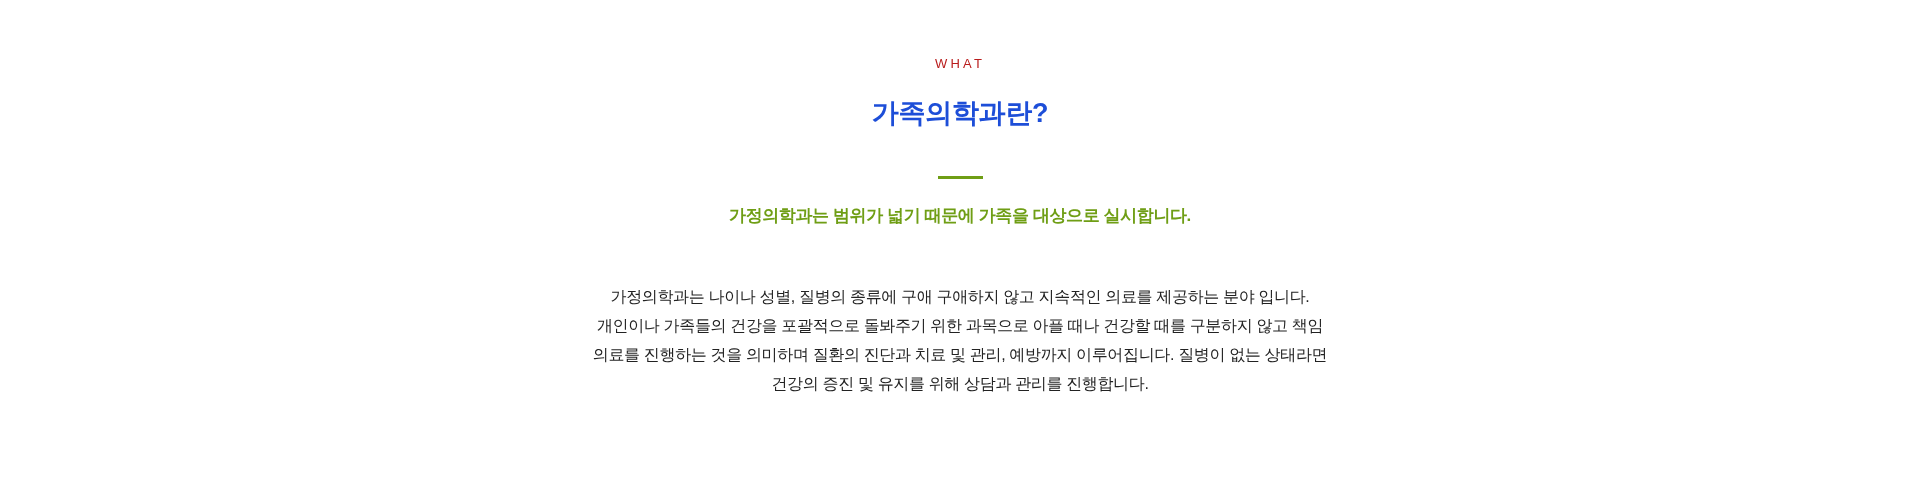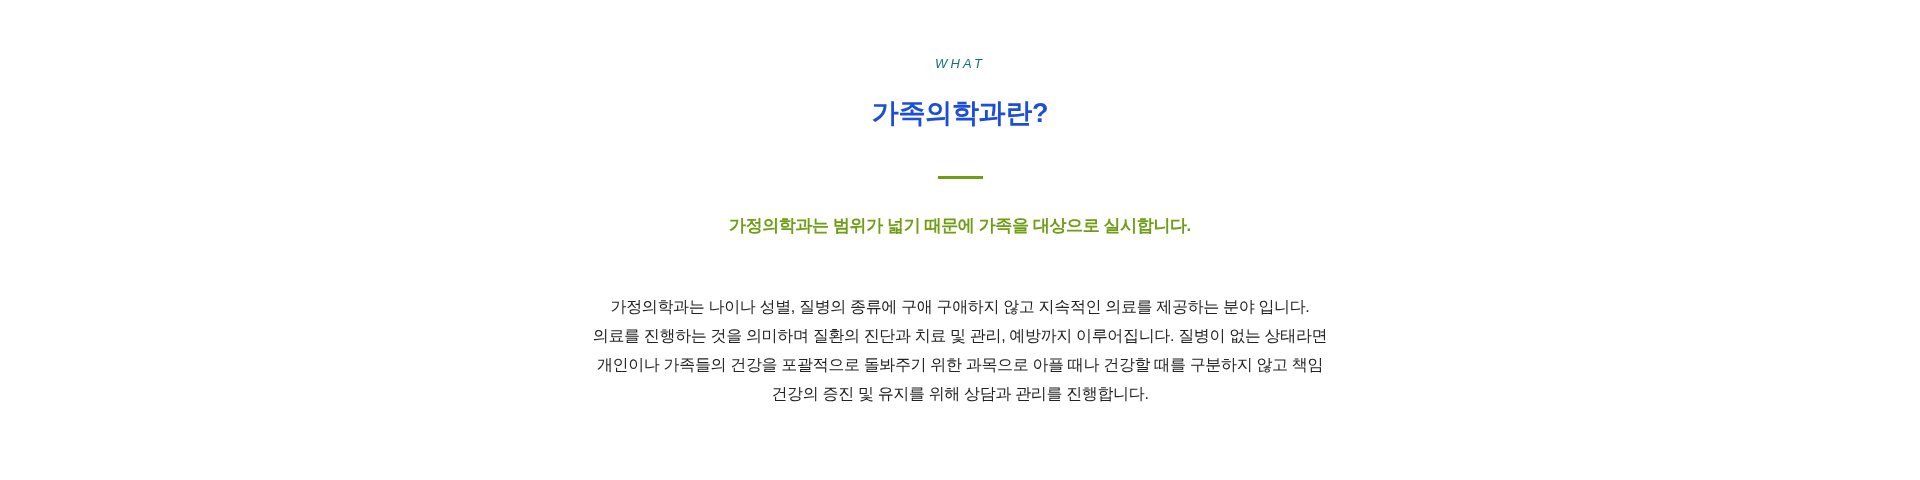--- a/index.html
+++ b/index.html
@@ -31,11 +31,10 @@
     font-size: 13px;
     line-height: 20px;
     letter-spacing: 3.2px;
-    color: #0f766e;
+    color: #b91c1c;
     font-weight: 400;
     text-transform: uppercase;
     text-align: center;
-    font-style: italic;
   }
 
   .heading {

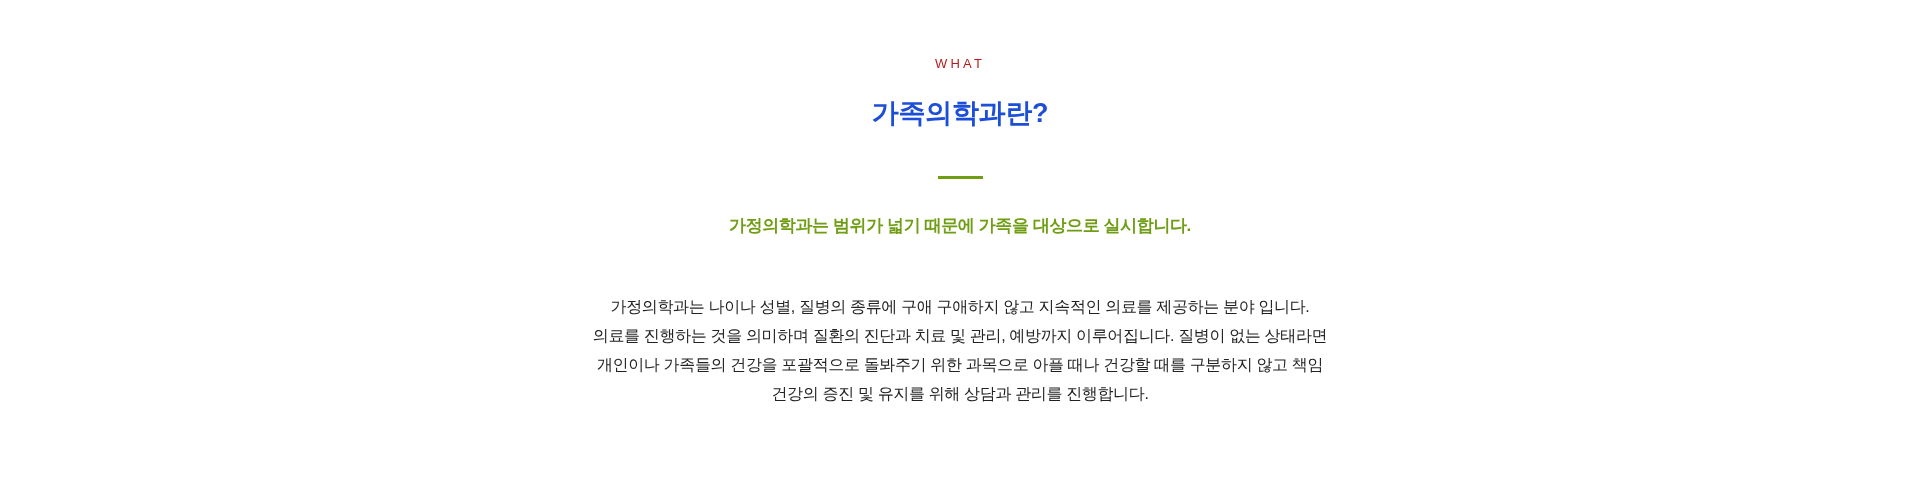--- a/index.html
+++ b/index.html
@@ -63,7 +63,7 @@
   }
 
   .lead {
-    margin-top: 30px;
+    margin-top: 20px;
     font-size: 17px;
     line-height: 26px;
     font-weight: 700;

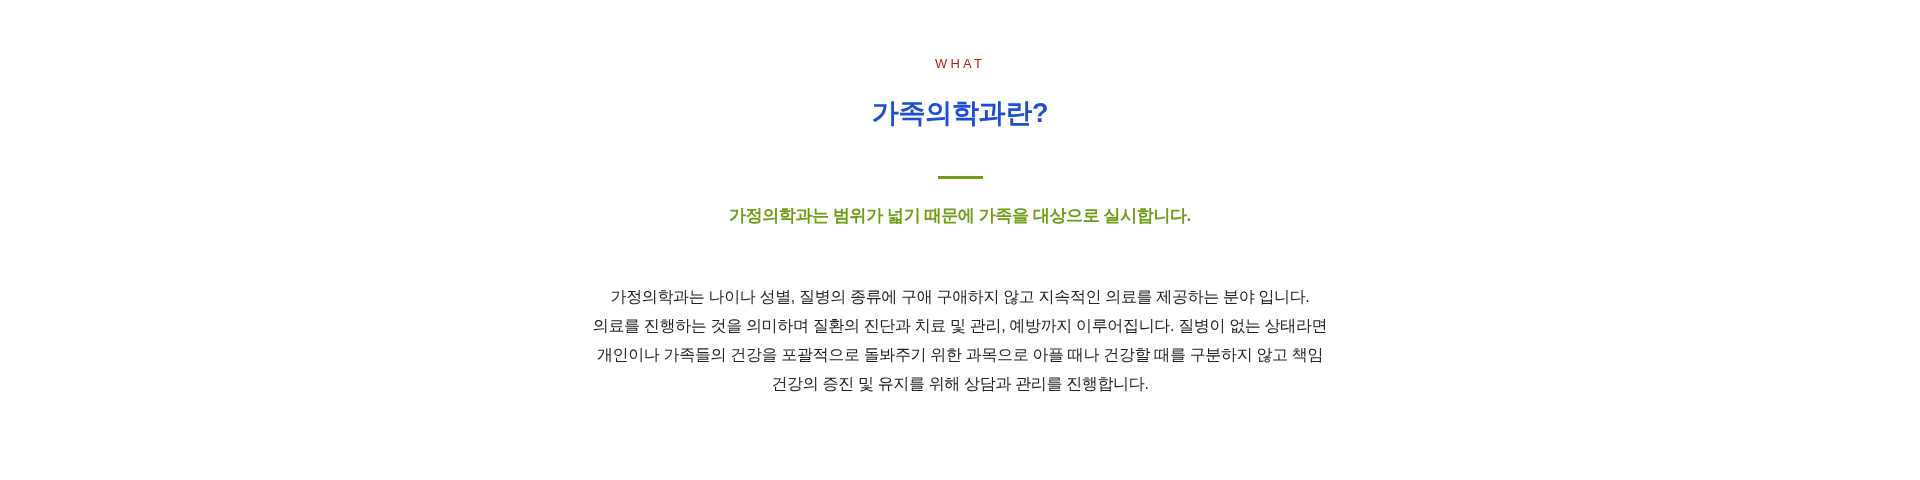--- a/index.html
+++ b/index.html
@@ -105,8 +105,8 @@
 
   <div class="body-copy">
     <span class="line">가정의학과는  나이나  성별,  질병의  종류에  구애  구애하지  않고  지속적인  의료를  제공하는  분야  입니다.</span>
+    <span class="line">개인이나 가족들의 건강을 포괄적으로 돌봐주기 위한 과목으로 아플 때나 건강할 때를 구분하지 않고 책임</span>
     <span class="line">의료를 진행하는 것을 의미하며 질환의 진단과 치료 및 관리, 예방까지 이루어집니다.  질병이 없는 상태라면</span>
-    <span class="line">개인이나 가족들의 건강을 포괄적으로 돌봐주기 위한 과목으로 아플 때나 건강할 때를 구분하지 않고 책임</span>
     <span class="line">건강의 증진 및 유지를 위해 상담과 관리를 진행합니다.</span>
   </div>
 

